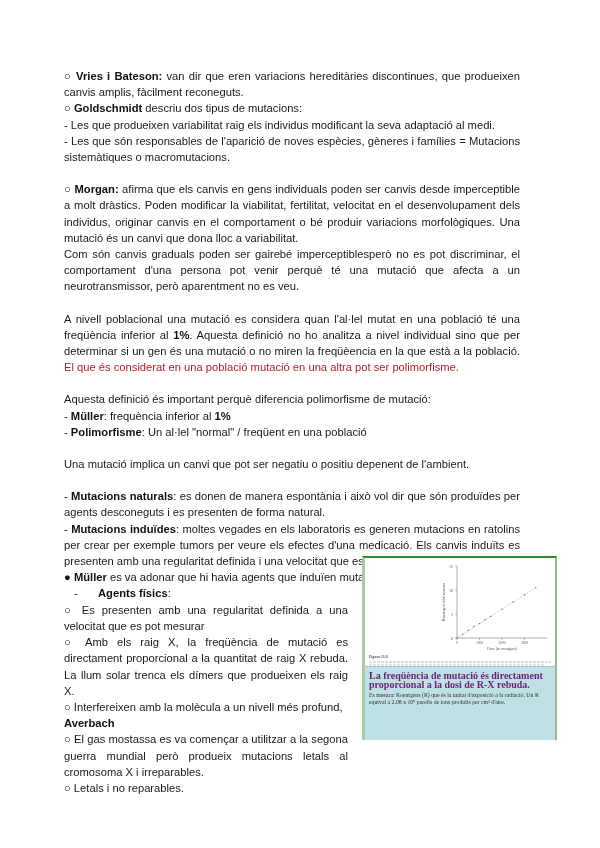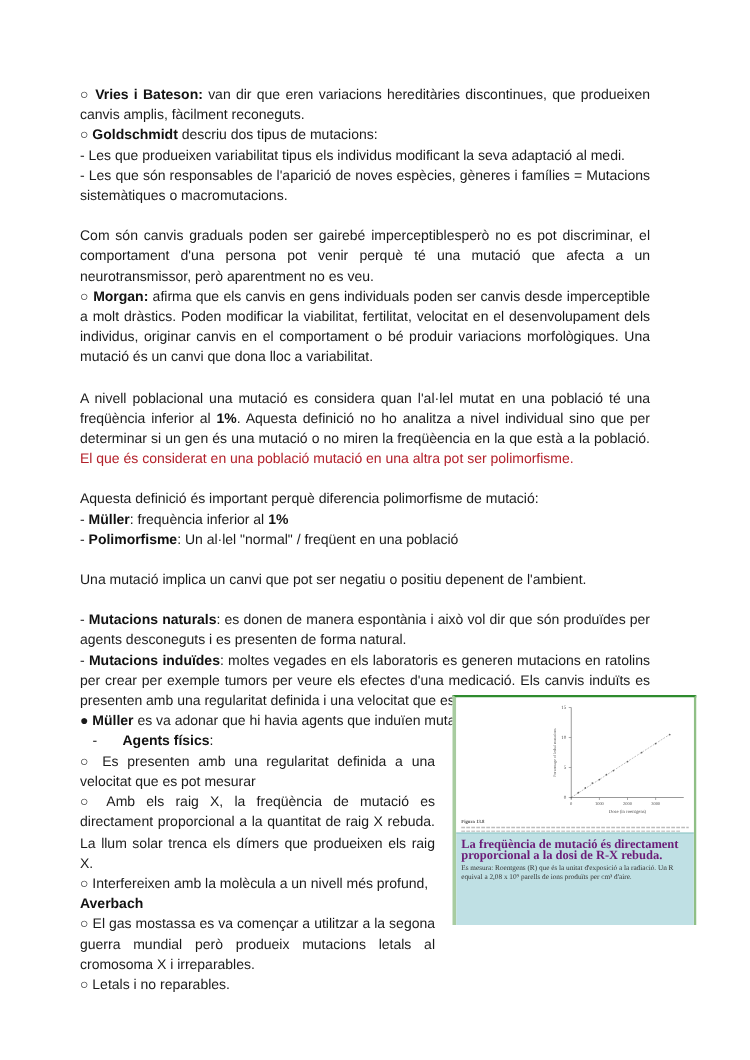--- a/index.html
+++ b/index.html
@@ -34,7 +34,7 @@
     <span>○</span>
     <b>Goldschmidt</b><span> descriu dos tipus de mutacions:</span>
   </p>
-  <p class="j">- Les que produeixen variabilitat tipus els individus modificant la seva adaptació al medi.</p>
+  <p class="j">- Les que produeixen variabilitat raig els individus modificant la seva adaptació al medi.</p>
   <p class="j">- Les que són responsables de l'aparició de noves espècies, gèneres i famílies = Mutacions sistemàtiques o macromutacions.</p>
   <div class="gap"></div>
 

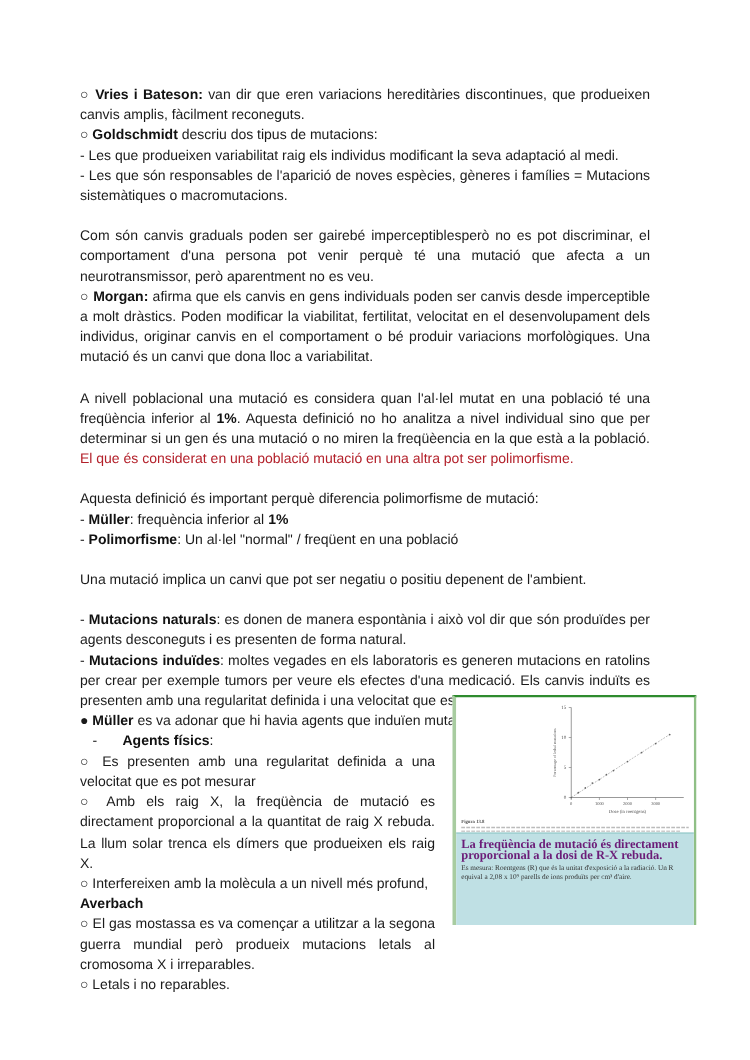--- a/index.html
+++ b/index.html
@@ -38,11 +38,11 @@
   <p class="j">- Les que són responsables de l'aparició de noves espècies, gèneres i famílies = Mutacions sistemàtiques o macromutacions.</p>
   <div class="gap"></div>
 
-  <p class="j">Com són canvis graduals poden ser gairebé imperceptiblesperò no es pot discriminar, el comportament d'una persona pot venir perquè té una mutació que afecta a un neurotransmissor, però aparentment no es veu.</p>
   <p class="j">
     <span>○</span>
     <b>Morgan:</b><span> afirma que els canvis en gens individuals poden ser canvis desde imperceptible a molt dràstics. Poden modificar la viabilitat, fertilitat, velocitat en el desenvolupament dels individus, originar canvis en el comportament o bé produir variacions morfològiques. Una mutació és un canvi que dona lloc a variabilitat.</span>
   </p>
+  <p class="j">Com són canvis graduals poden ser gairebé imperceptiblesperò no es pot discriminar, el comportament d'una persona pot venir perquè té una mutació que afecta a un neurotransmissor, però aparentment no es veu.</p>
   <div class="gap"></div>
 
   <p class="j">

